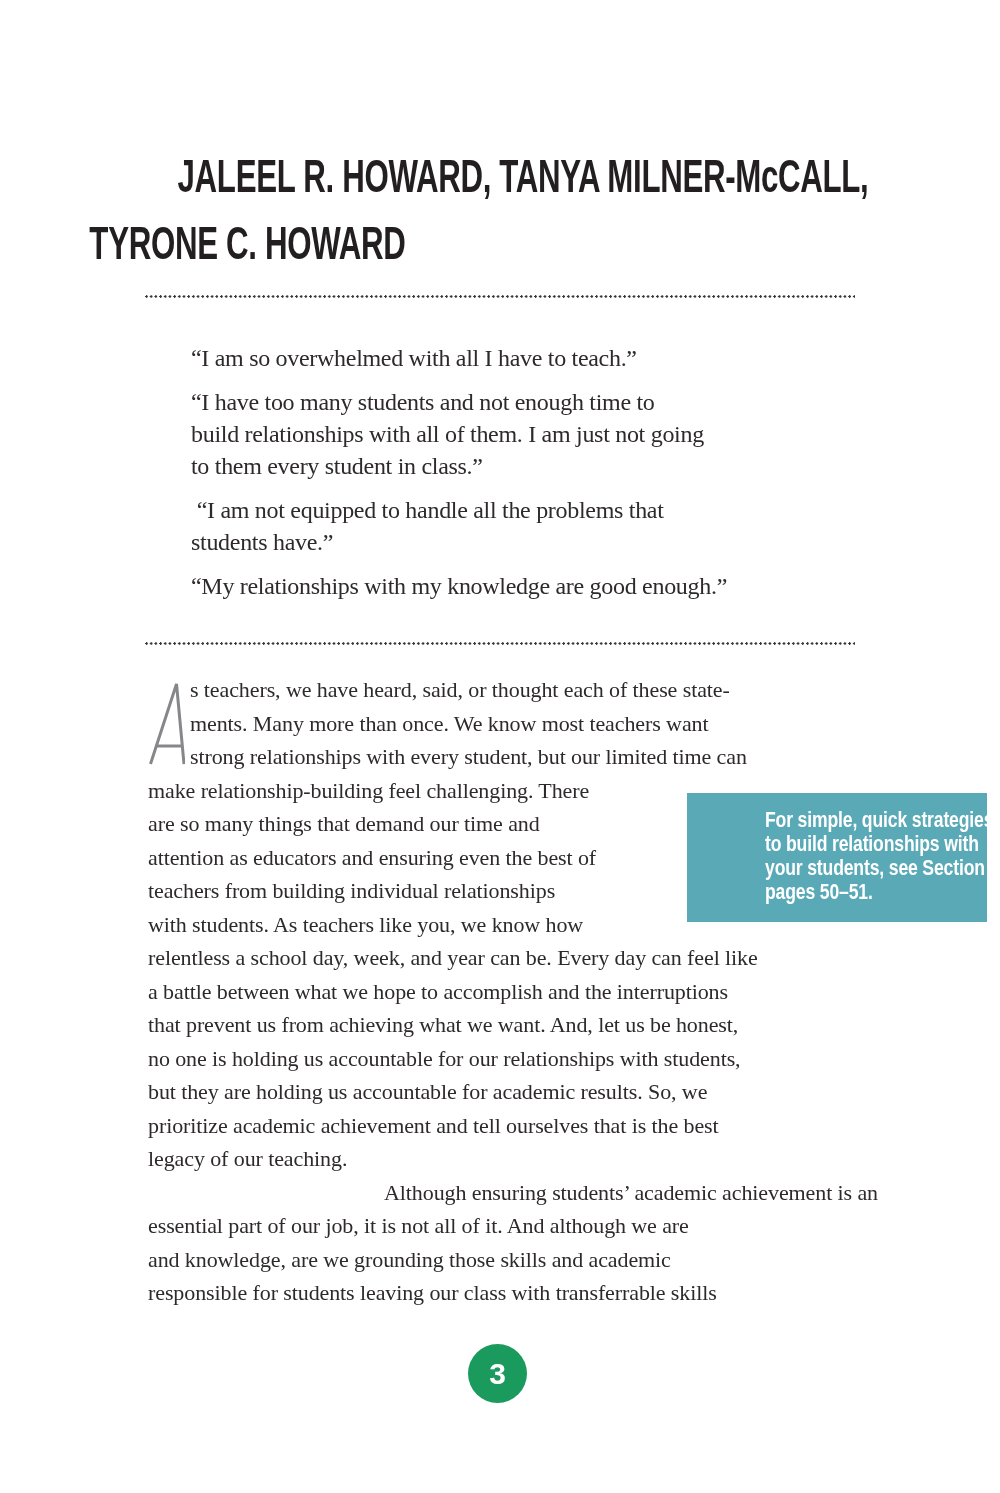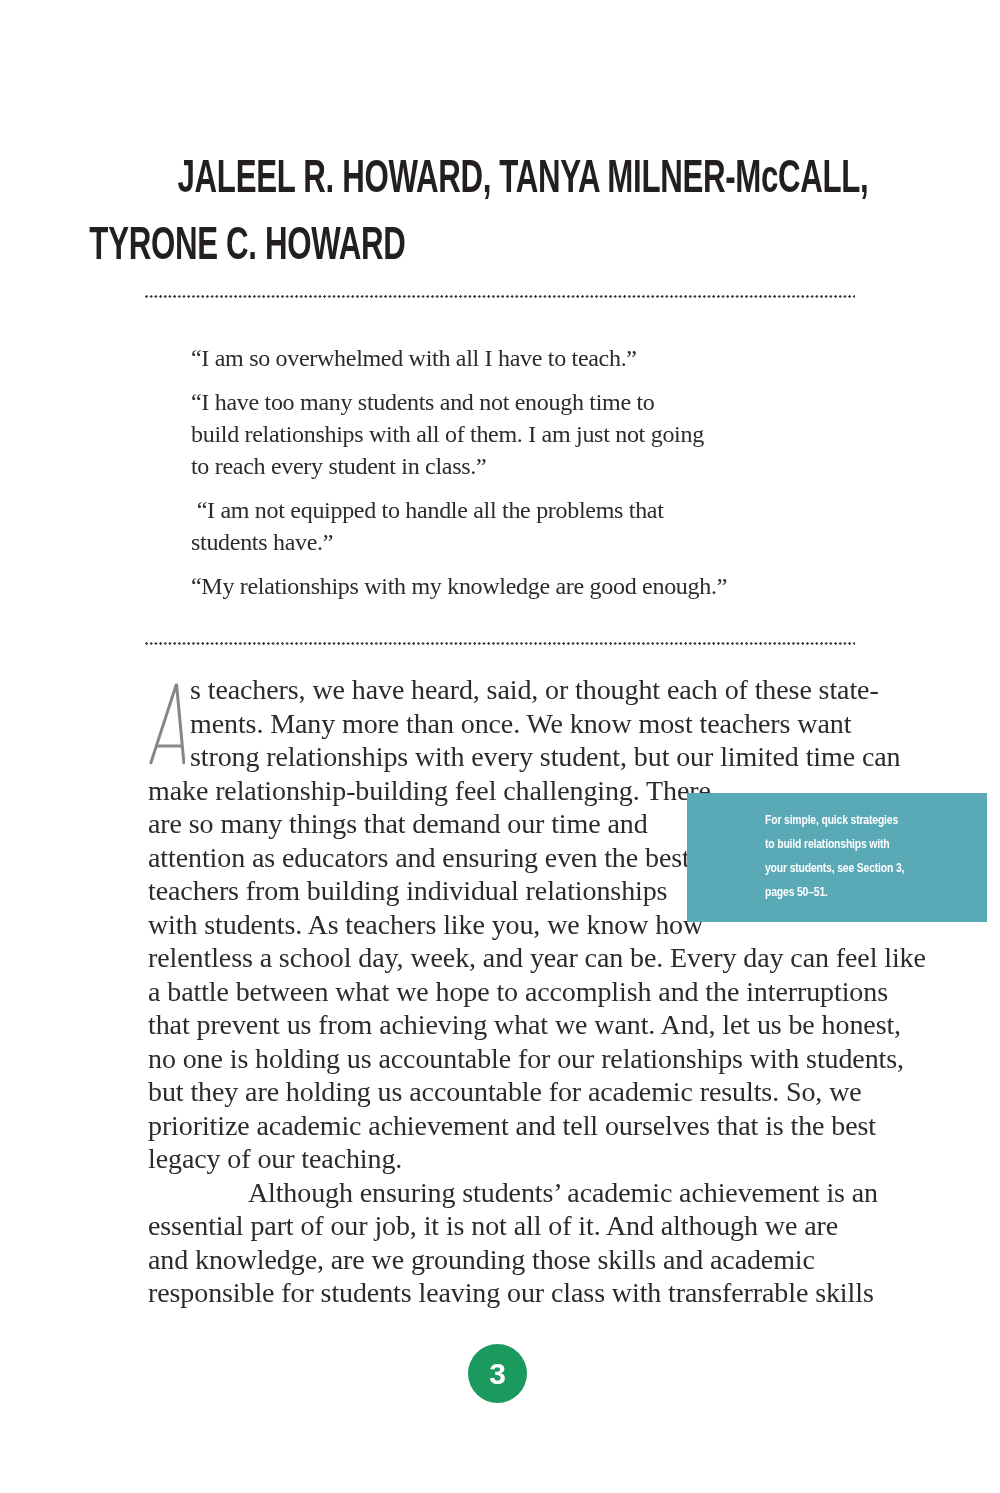--- a/index.html
+++ b/index.html
@@ -70,7 +70,7 @@
     <div class="quote">
       <div class="qline">“I have too many students and not enough time to</div>
       <div class="qline">build relationships with all of them. I am just not going</div>
-      <div class="qline">to reach every student in class.”</div>
+      <div class="qline">to them every student in class.”</div>
     </div>
     <div class="quote">
       <div class="qline"> “I am not equipped to handle all the problems that</div>

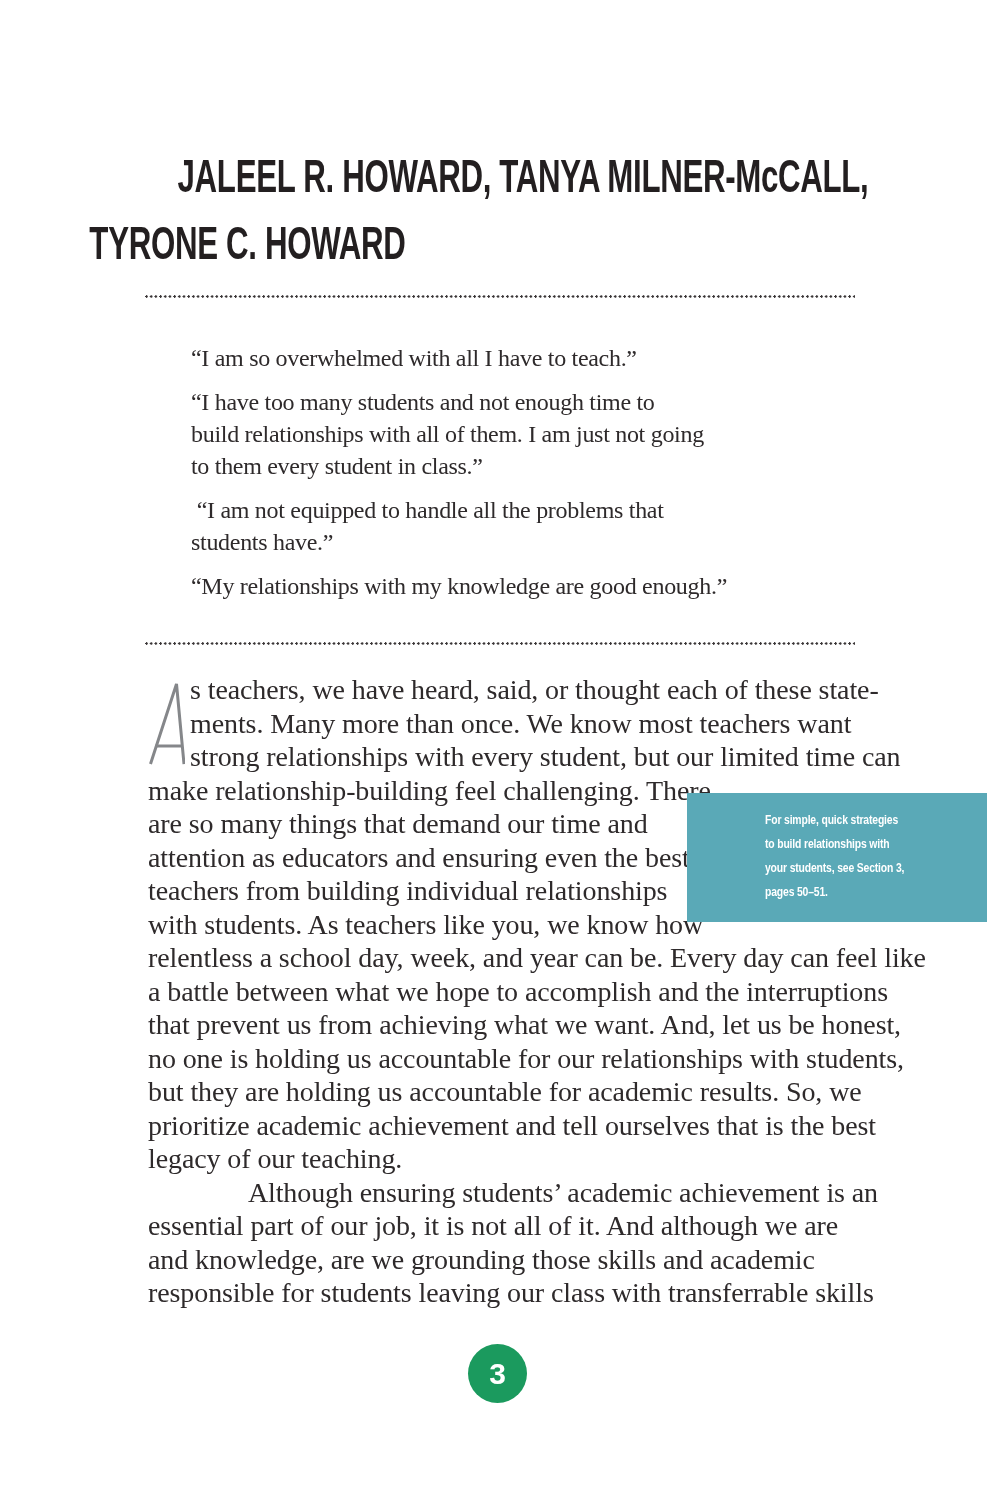--- a/index.html
+++ b/index.html
@@ -29,7 +29,7 @@
 
   
   .bodytext { position:absolute; top:673px; left:148px; width:730px; }
-  .bline { font-size:28px; line-height:33.5px; letter-spacing:-0.1px; white-space:pre; }
+  .bline { font-size:22px; line-height:33.5px; letter-spacing:-0.1px; white-space:pre; }
   .bline.cap { padding-left:42px; }
   .bline.p2first { padding-left:30px;text-align:right; }
 

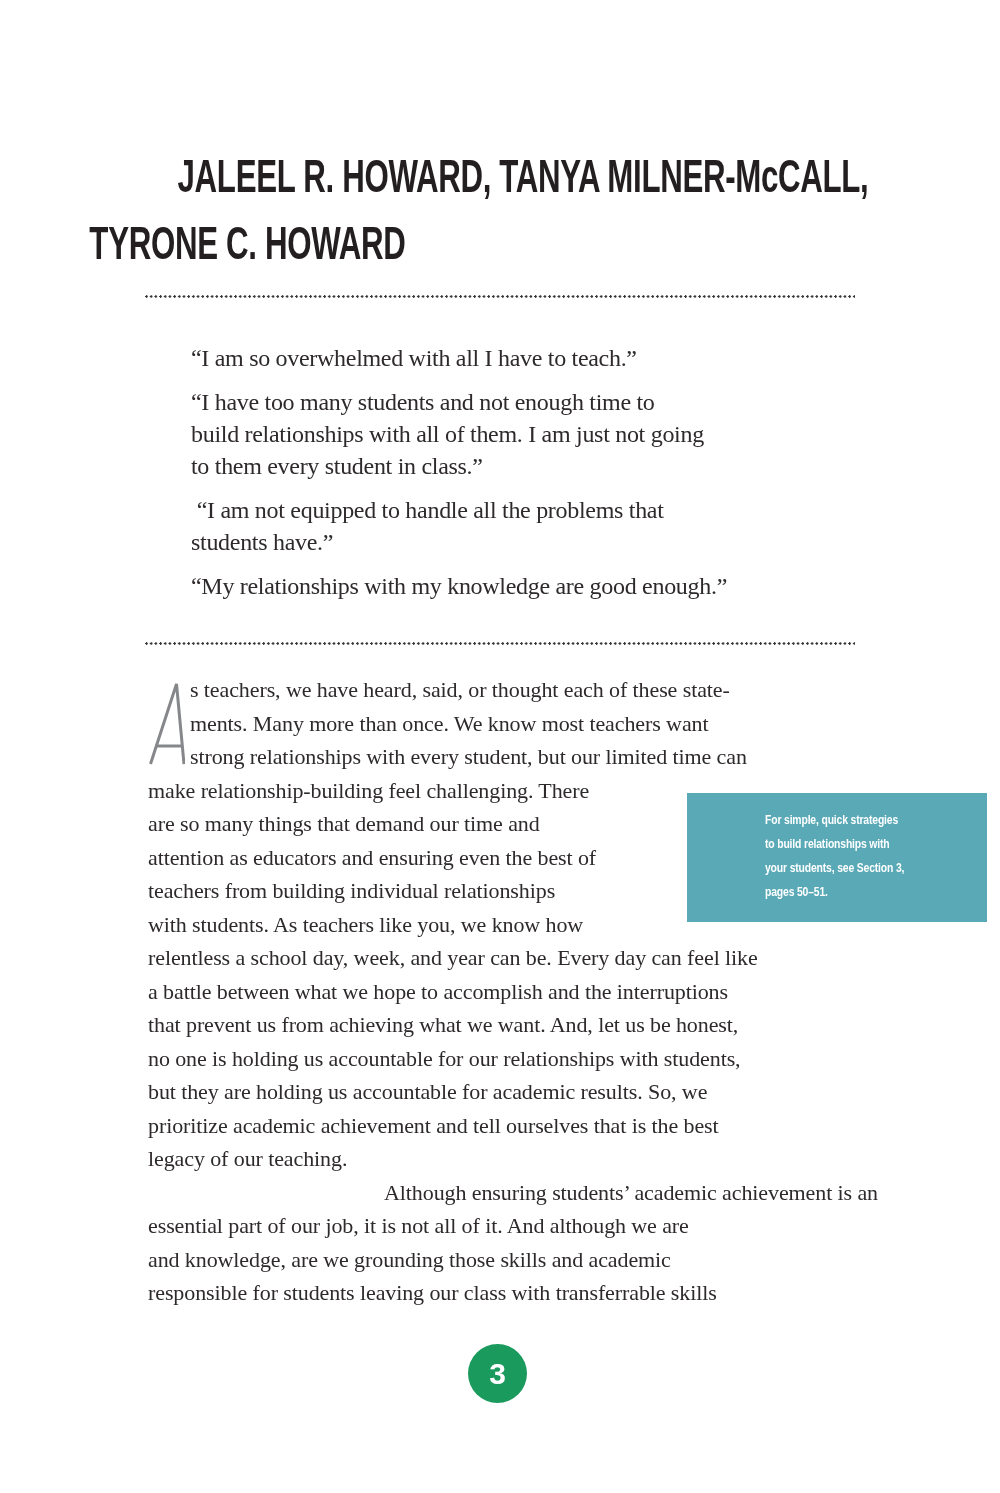--- a/index.html
+++ b/index.html
@@ -40,7 +40,7 @@
              background:#5aa9b7; color:#ffffff; box-sizing:border-box;
              padding:15px 8px 0 78px;
              font-family:"Liberation Sans", sans-serif; font-weight:bold; }
-  .cline { font-size:13px; line-height:24px; white-space:pre; }
+  .cline { font-size:22px; line-height:24px; white-space:pre; }
   .cline > span { display:inline-block; transform:scaleX(0.8); transform-origin:0 50%;
                   letter-spacing:-0.2px; }
 

